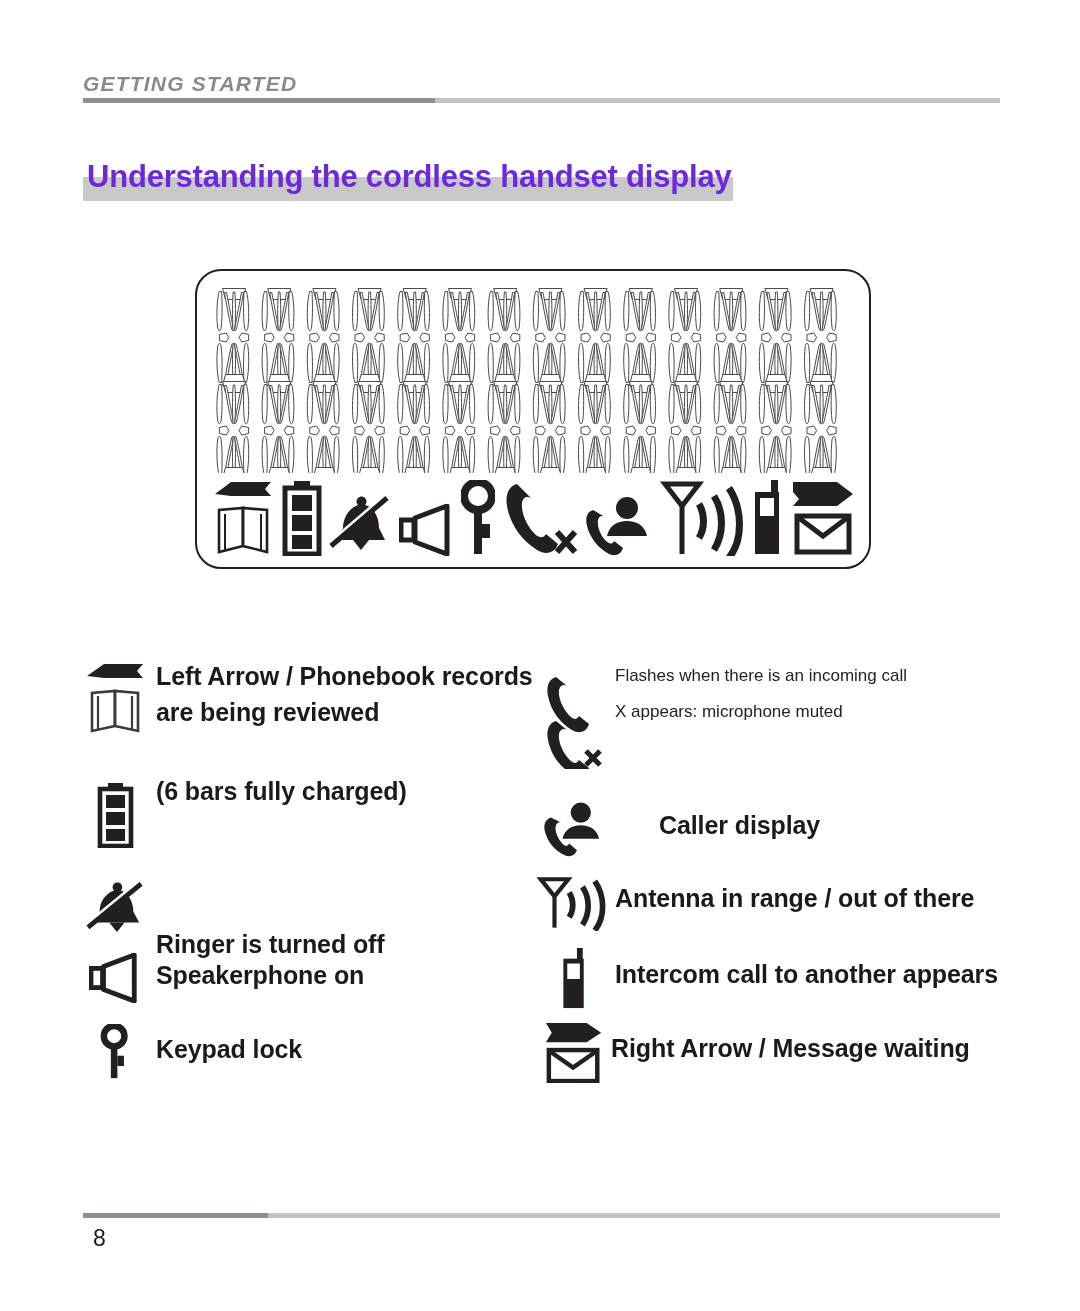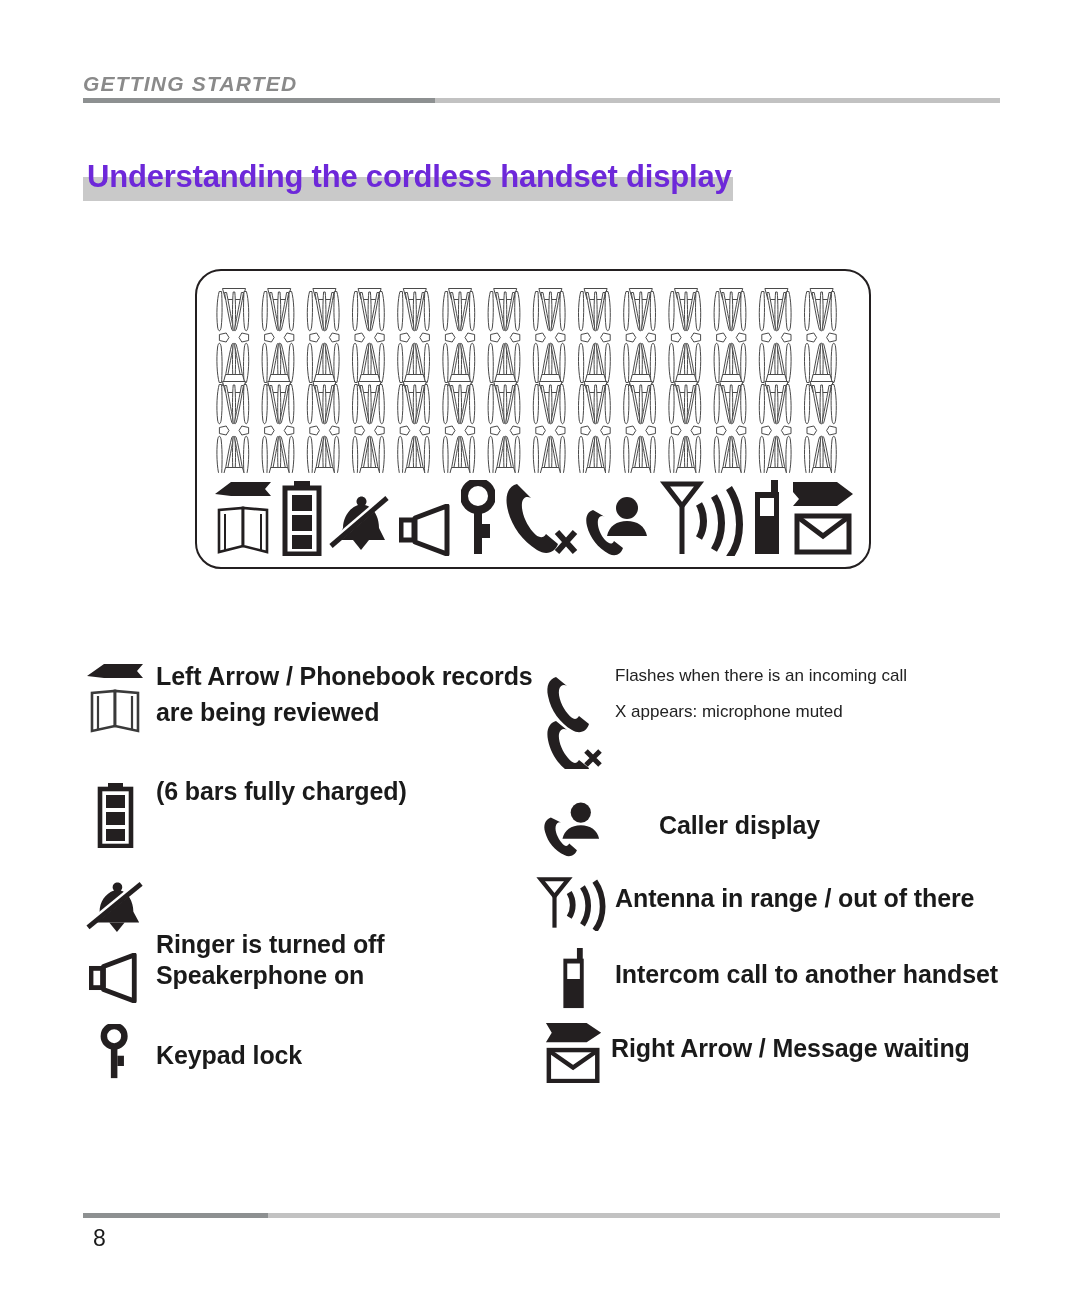--- a/index.html
+++ b/index.html
@@ -415,7 +415,7 @@
           </svg>
         </div>
         <div class="txt" style="left:82px;top:6px;">
-          <div class="lbl-b">Intercom call to another handset</div>
+          <div class="lbl-b">Intercom call to another appears</div>
         </div>
       </div>
 

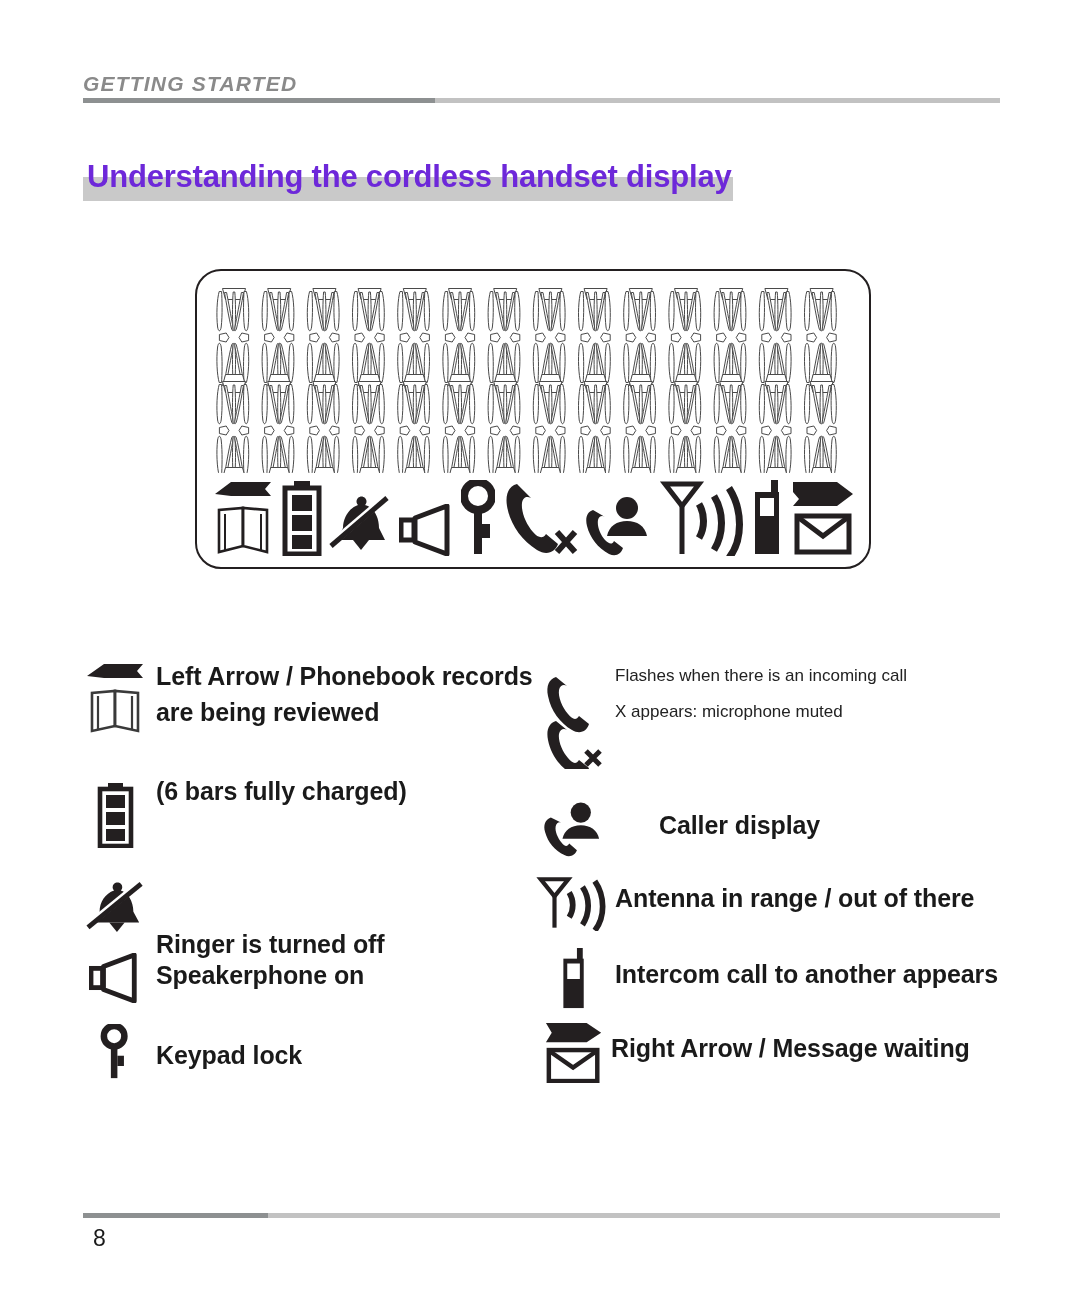--- a/index.html
+++ b/index.html
@@ -351,7 +351,7 @@
             <rect x="18.5" y="34" width="7" height="11" fill="#231f20"></rect>
           </svg>
         </div>
-        <div class="txt" style="left:73px;top:4px;margin-top:6px;">
+        <div class="txt" style="left:73px;top:4px;">
           <div class="lbl-b">Keypad lock</div>
         </div>
       </div>

